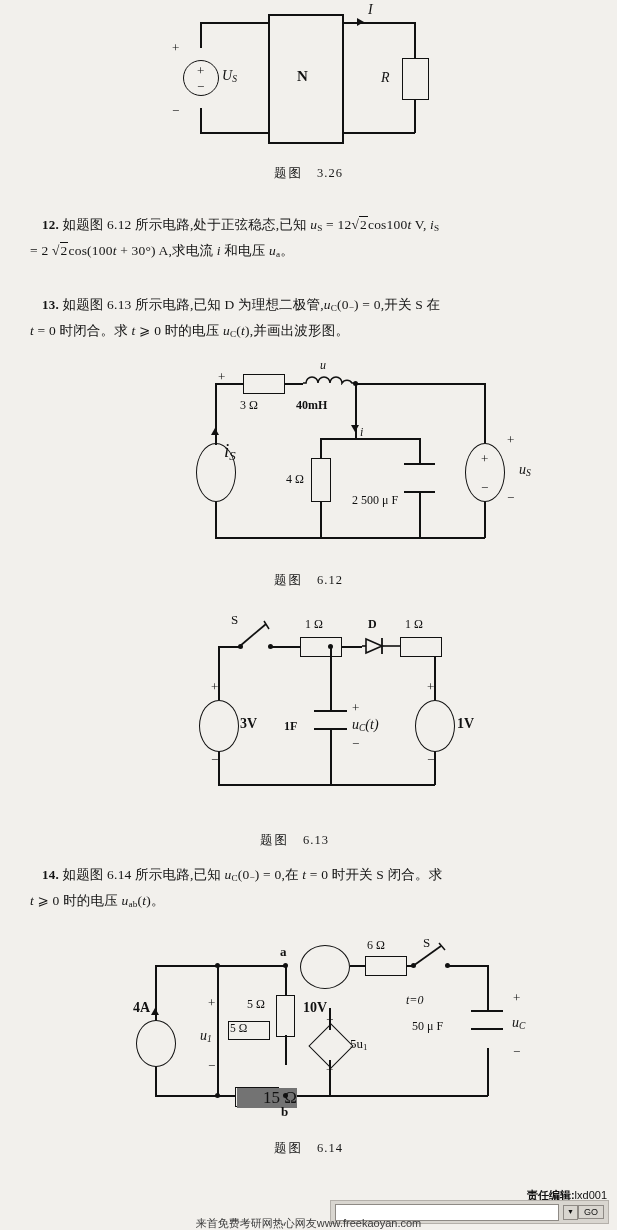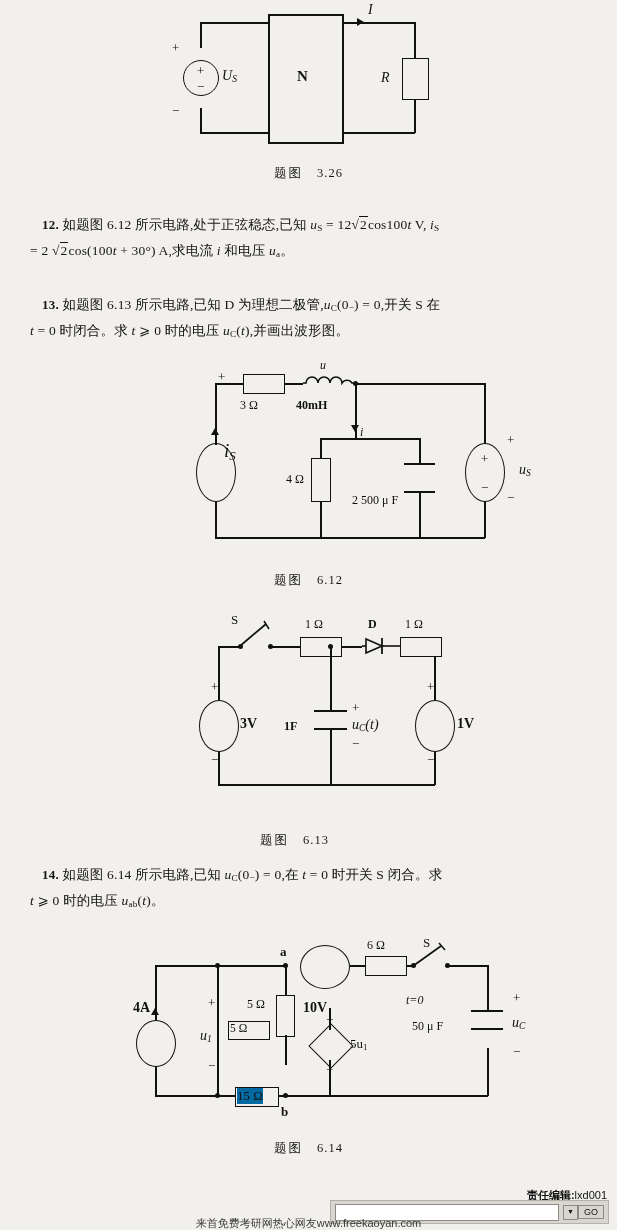--- a/index.html
+++ b/index.html
@@ -303,7 +303,7 @@
     <div class="lbl big" style="left:326px;top:1062px;">+</div>
 
     <div class="res" style="left:235px;top:1087px;width:42px;height:18px;"></div>
-    <div class="lbl" style="left:237px;top:1088px;font-size:13px;background:#0369a1;">15 Ω</div>
+    <div class="lbl" style="left:237px;top:1088px;font-size:17px;background:#737373;padding-left:26px;">15 Ω</div>
     <div class="node" style="left:283px;top:1093px;"></div>
     <div class="lbl" style="left:281px;top:1104px;font-size:13px;font-weight:bold;">b</div>
 

